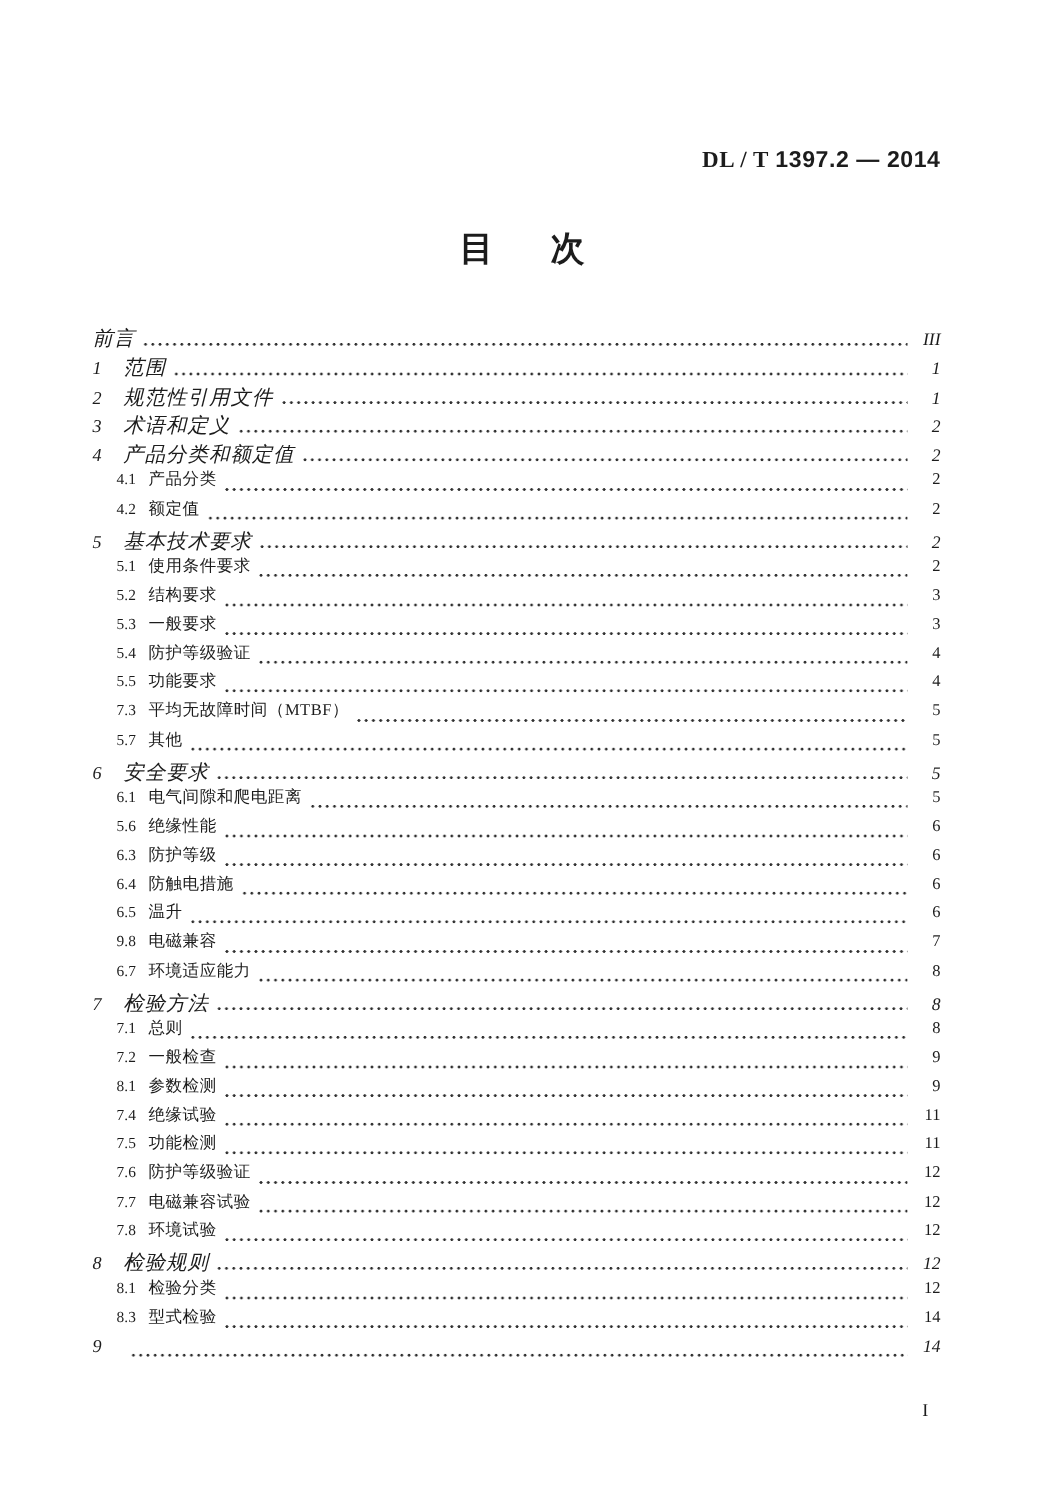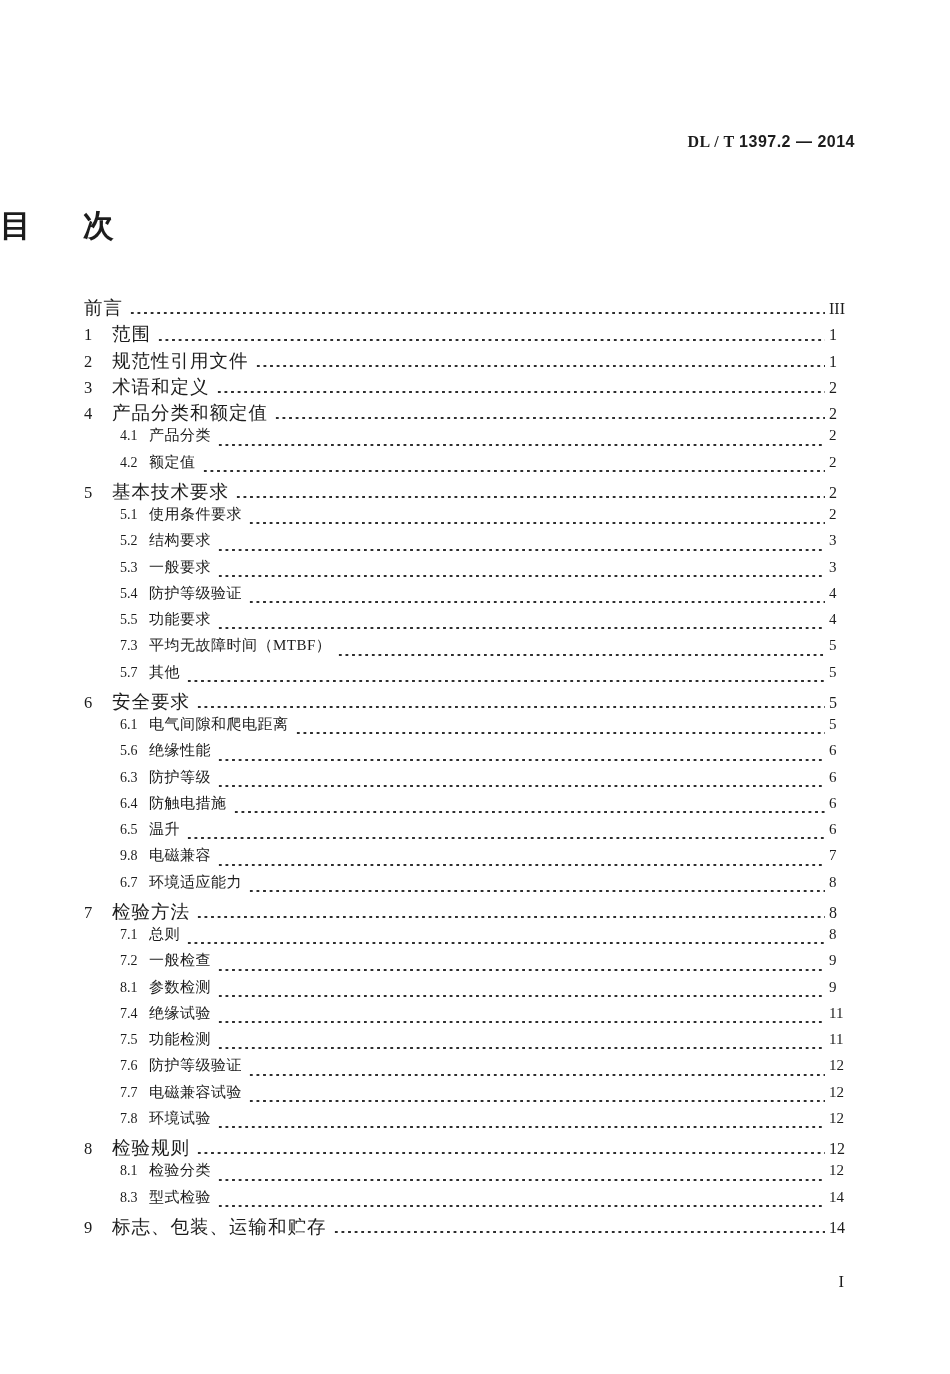--- a/index.html
+++ b/index.html
@@ -20,7 +20,7 @@
     position: absolute;
     top: 133px;
     right: 95px;
-    font-size: 16px;
+    font-size: 21px;
     letter-spacing: 0.5px;
     white-space: nowrap;
   }

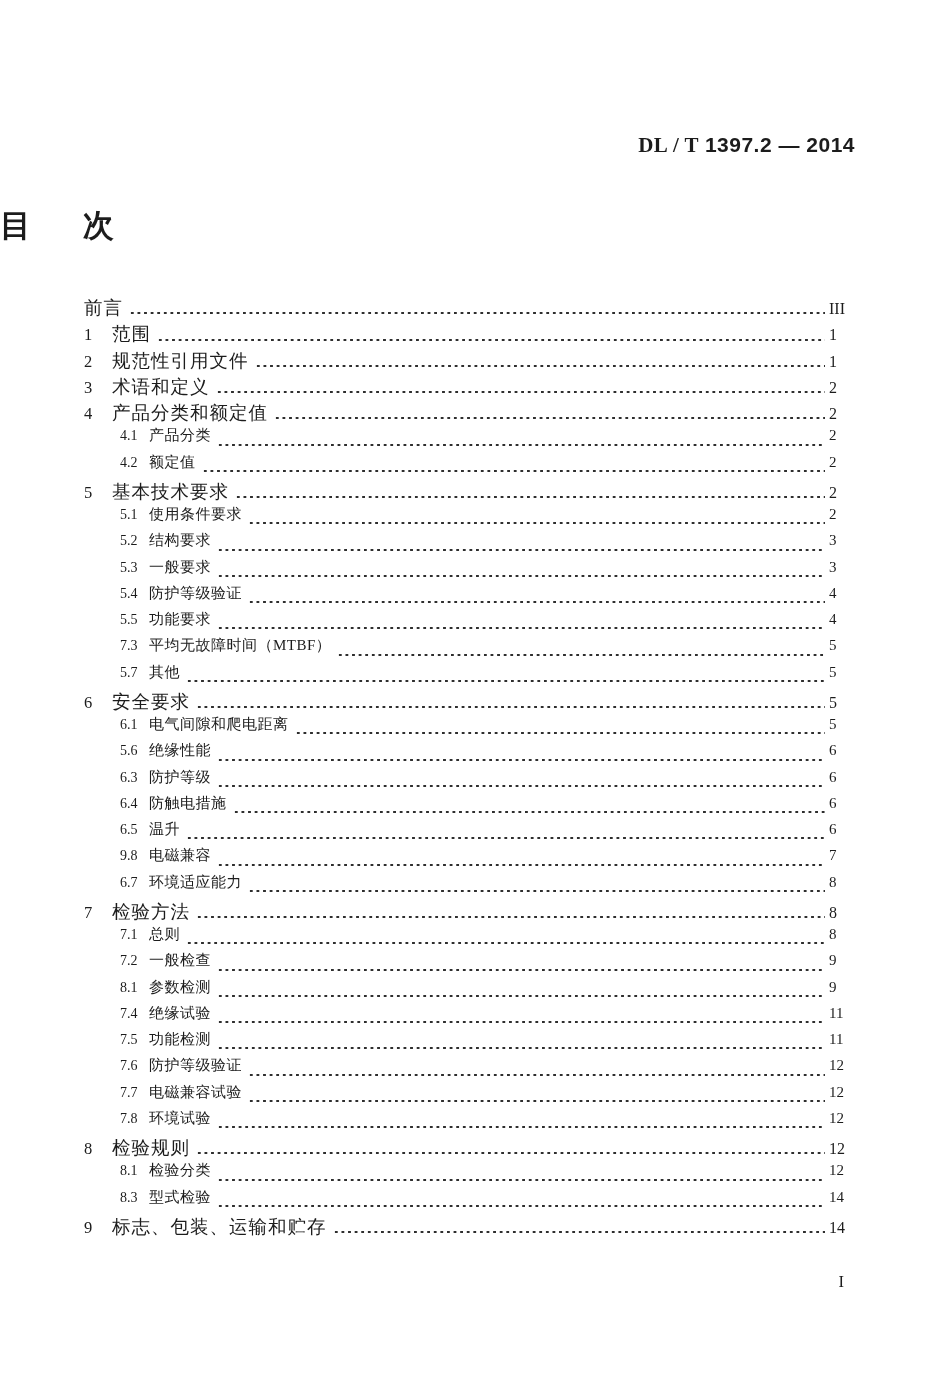--- a/index.html
+++ b/index.html
@@ -38,6 +38,7 @@
     left: 0;
     width: 100%;
     margin: 0;
+    text-align: center;
     font-size: 31px;
     font-weight: bold;
     word-spacing: 42px;

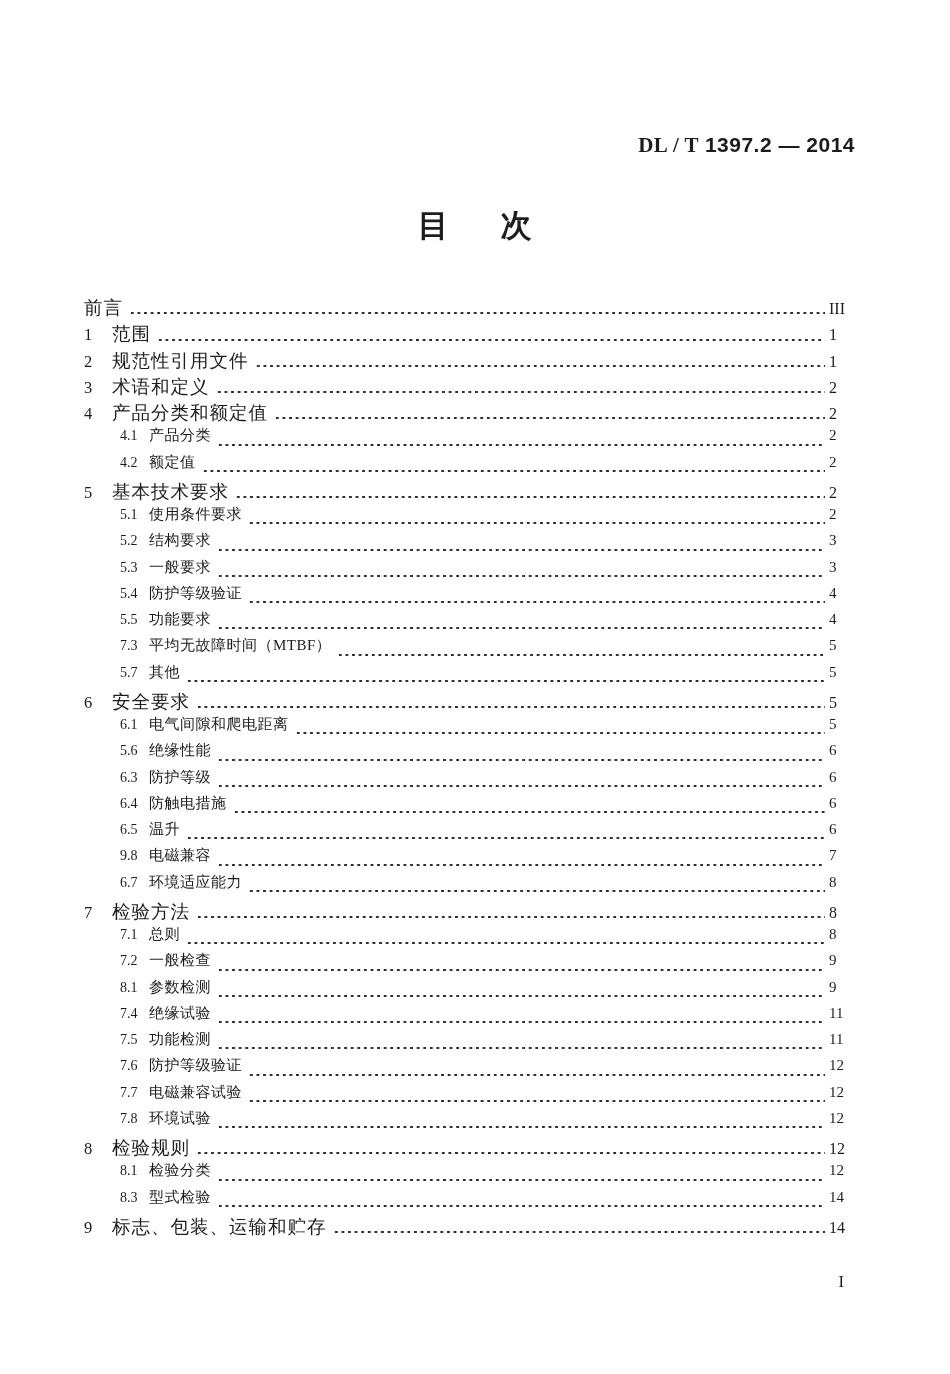--- a/index.html
+++ b/index.html
@@ -59,6 +59,7 @@
   .row.lvl1 {
     font-size: 18.5px;
     letter-spacing: 1px;
+    font-style: italic;
   }
   .row.lvl2 {
     font-size: 15px;

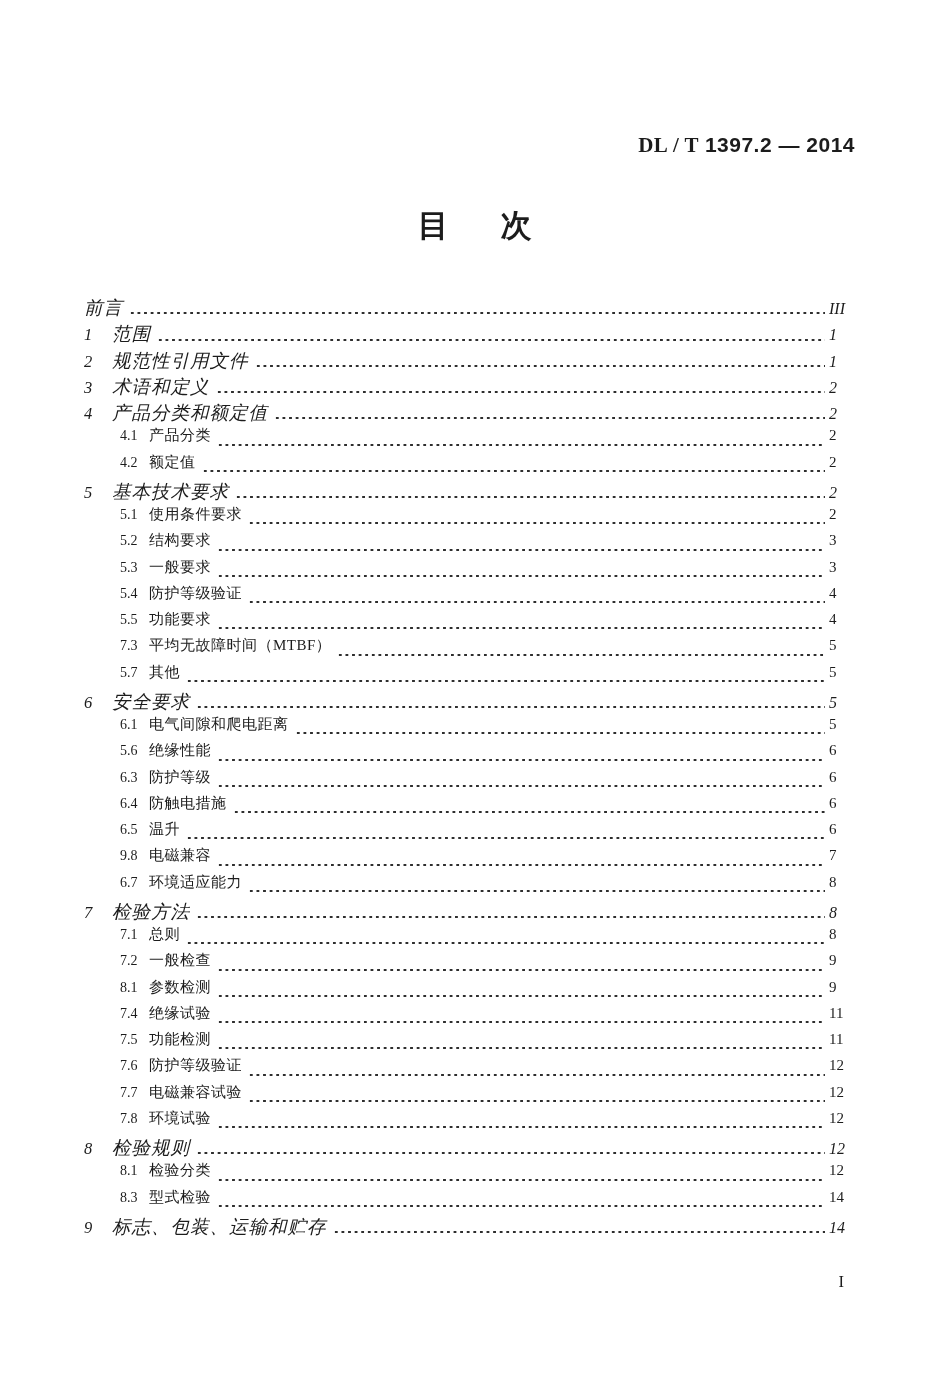--- a/index.html
+++ b/index.html
@@ -97,7 +97,7 @@
   .row .pageno {
     flex: 0 0 auto;
     min-width: 26px;
-    text-align: left;
+    text-align: right;
     font-size: 16px;
     letter-spacing: 0;
   }

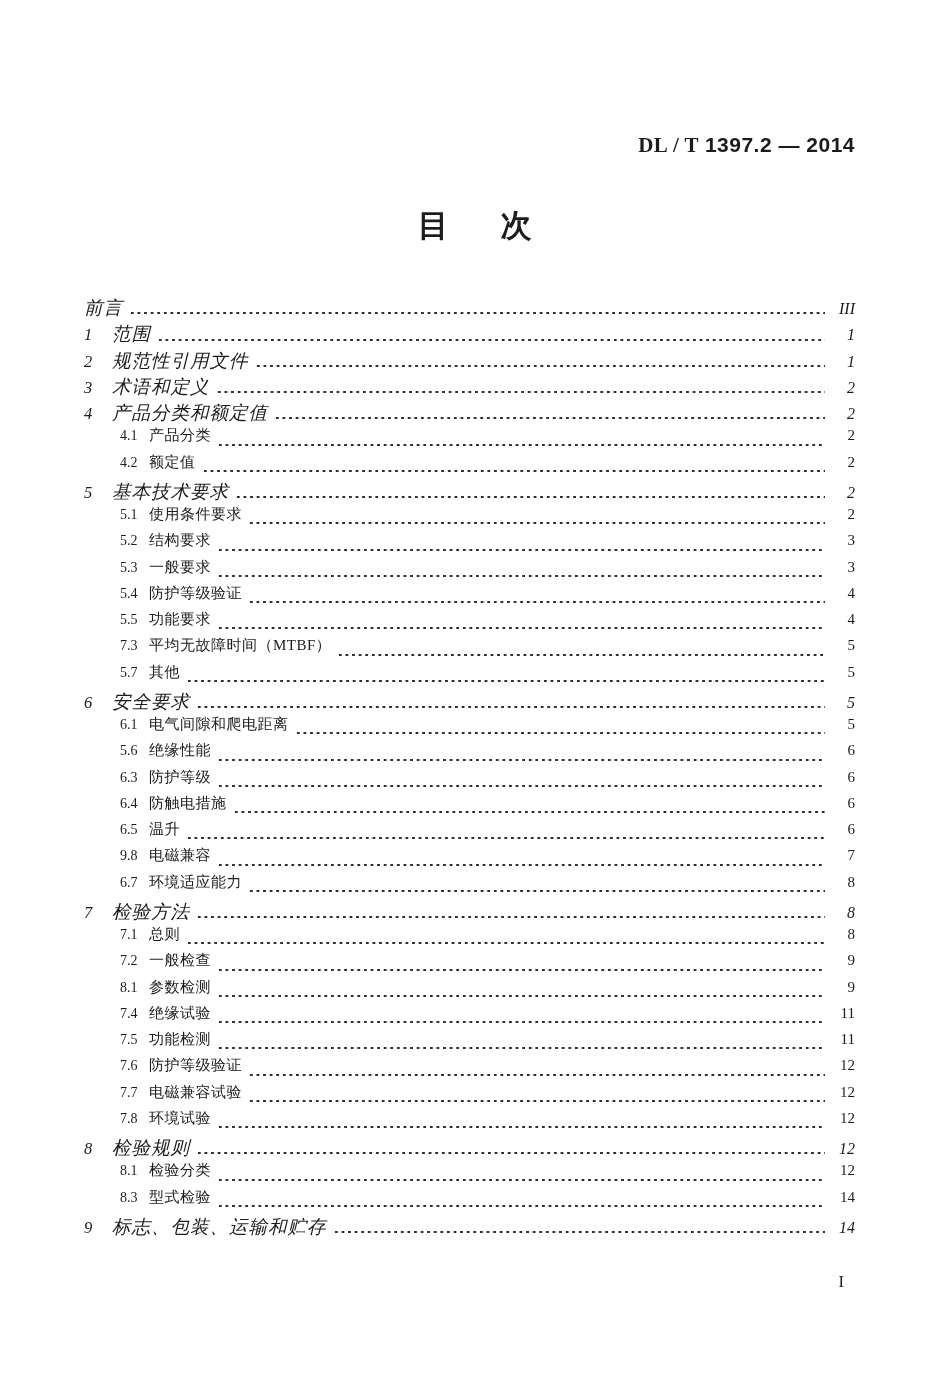--- a/index.html
+++ b/index.html
@@ -63,7 +63,7 @@
   }
   .row.lvl2 {
     font-size: 15px;
-    margin-left: 36px;
+    margin-left: 22px;
     letter-spacing: 0.5px;
   }
   .row .num {

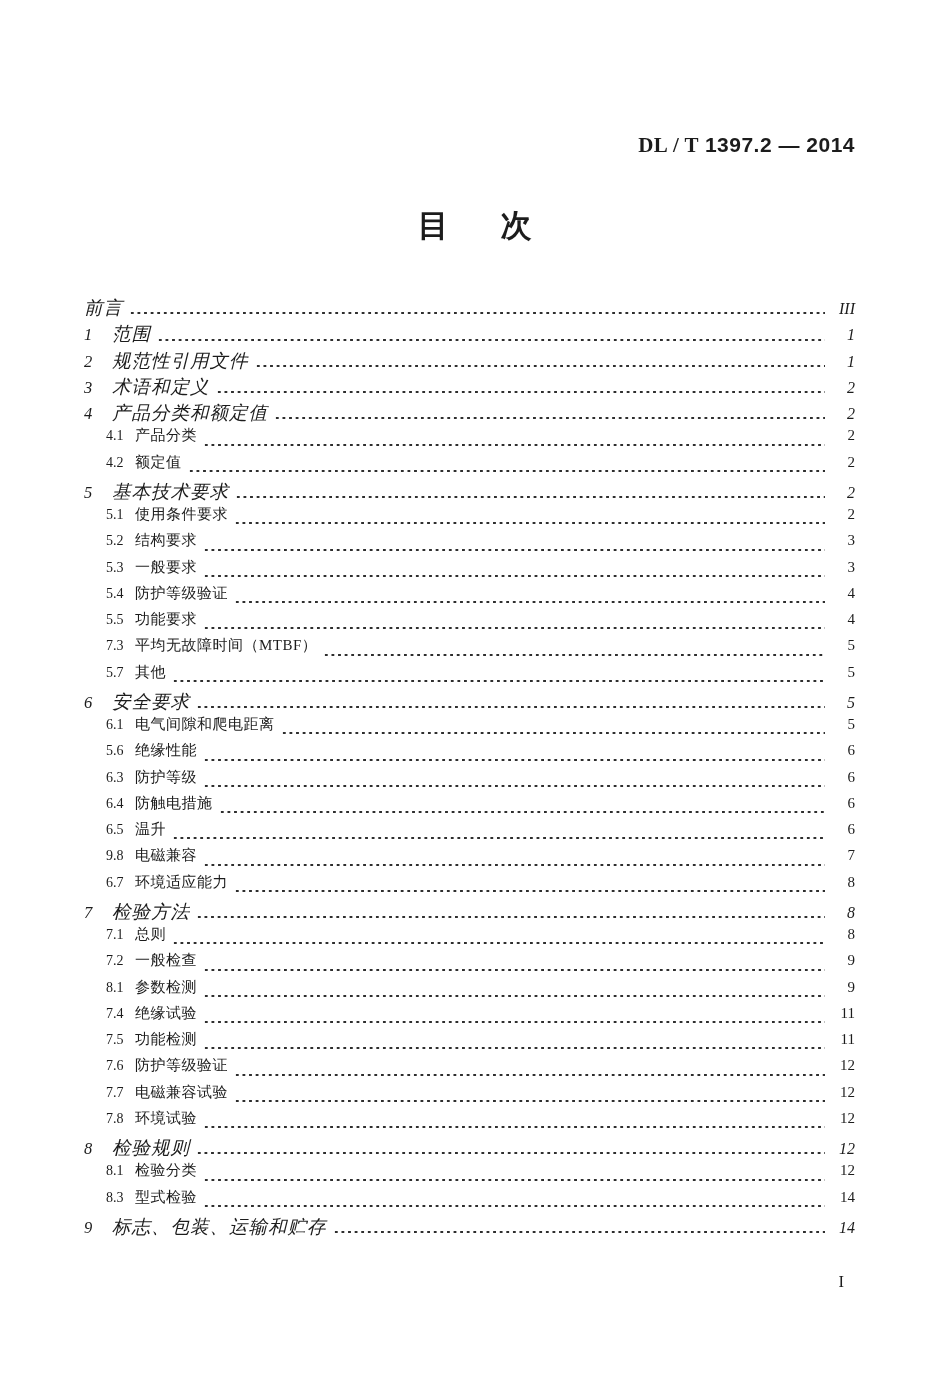--- a/index.html
+++ b/index.html
@@ -335,7 +335,6 @@
       </div>
       <div class="row lvl1">
         <span class="num">9</span>
-        <span class="label">标志、包装、运输和贮存</span>
         <span class="leader"></span>
         <span class="pageno">14</span>
       </div>

